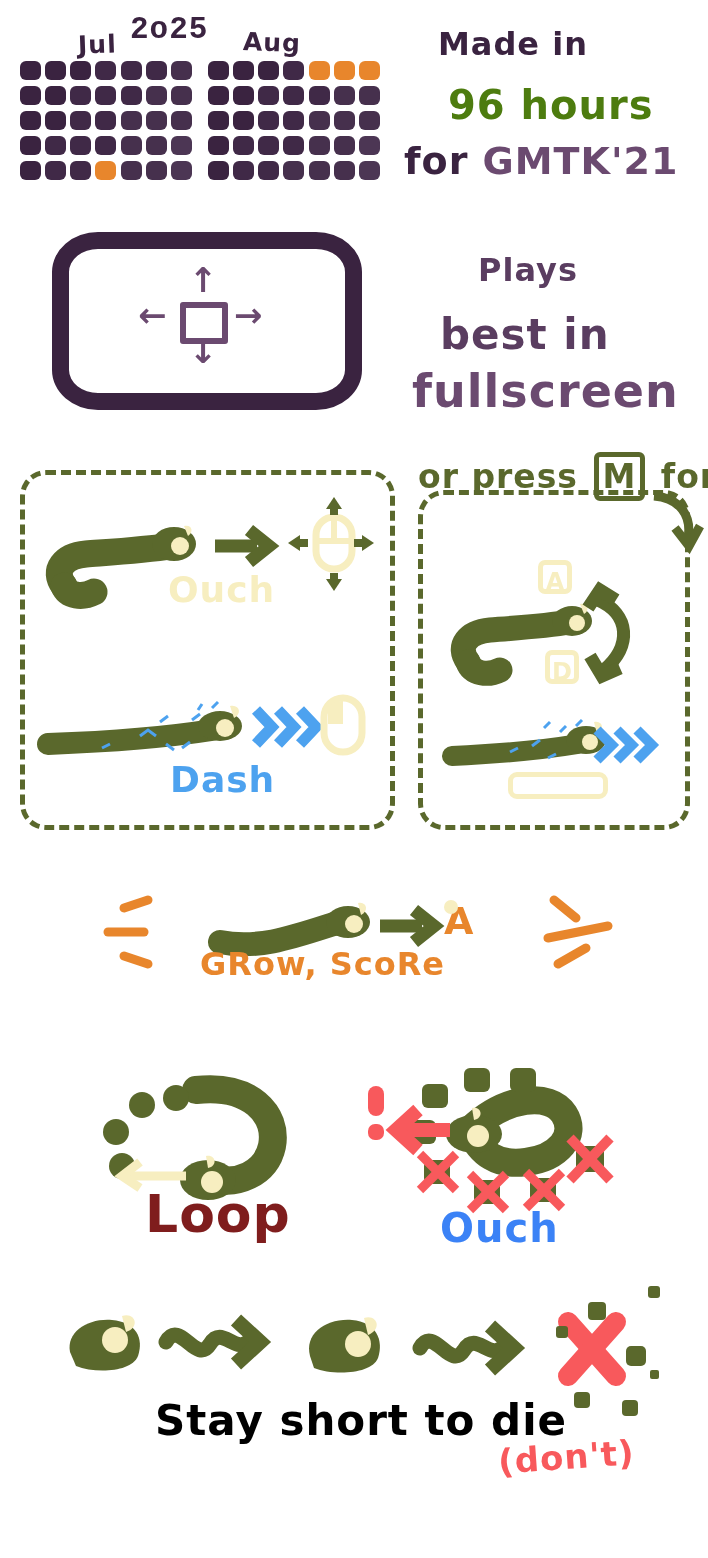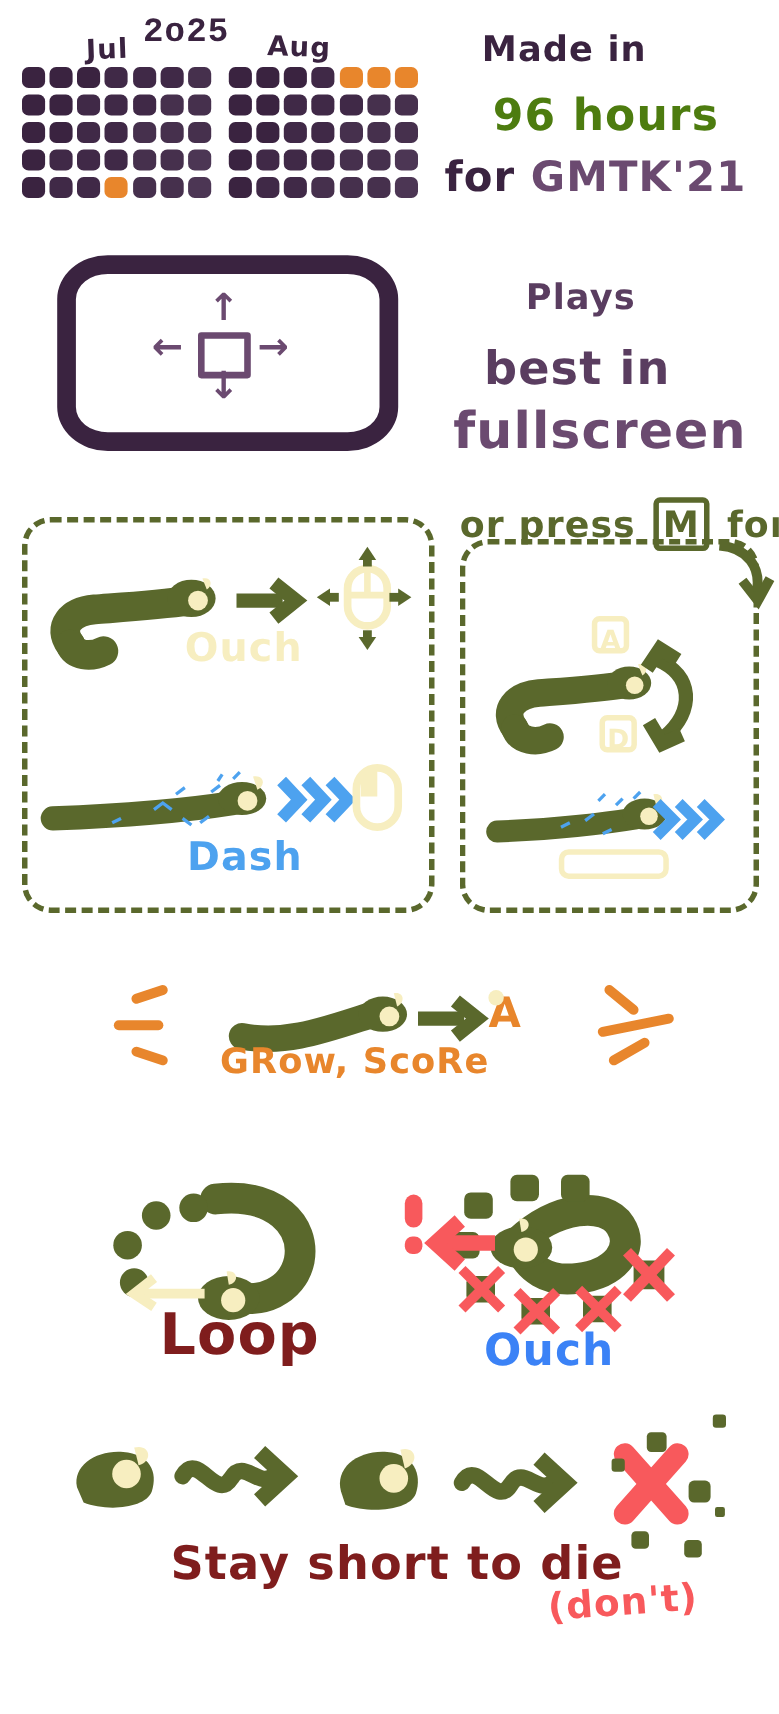--- a/index.html
+++ b/index.html
@@ -85,7 +85,7 @@
   #lbl-ouch{left:440px;top:1208px;color:#3b82f6;font-size:40px;}
 
   
-  #lbl-stay{left:155px;top:1400px;color:#7f1d1d;font-size:42px;}
+  #lbl-stay{left:155px;top:1400px;color:#000000;font-size:42px;}
   #lbl-dont{left:498px;top:1440px;color:#f8595c;font-size:34px;transform:rotate(-4deg);}
 
   .kbd{

